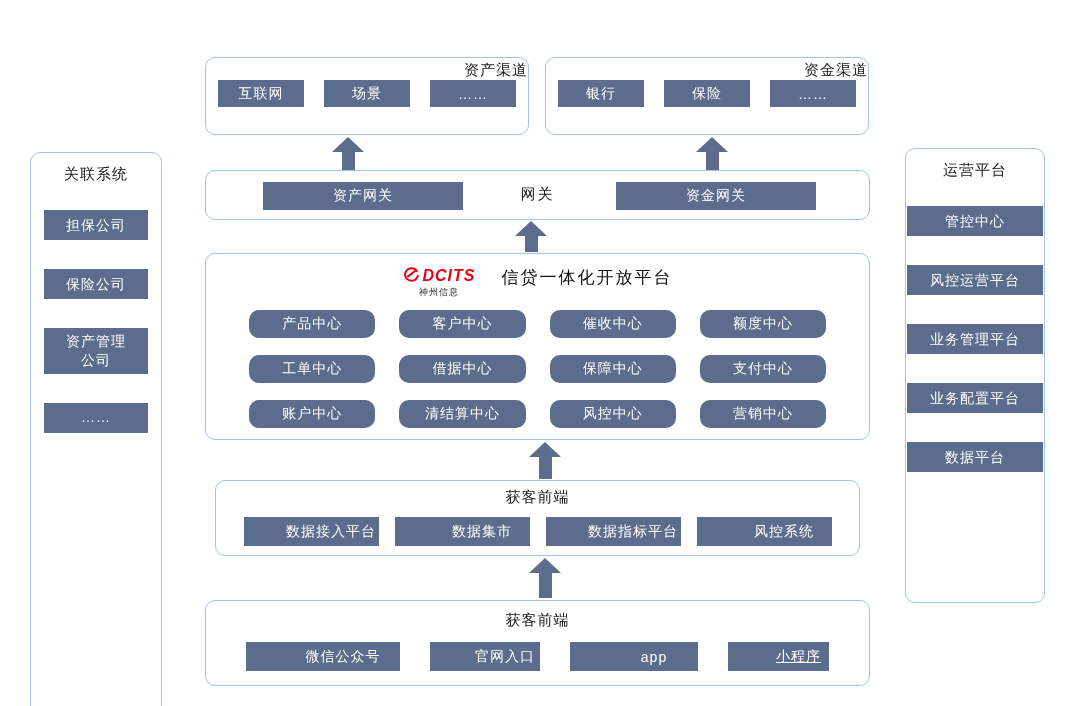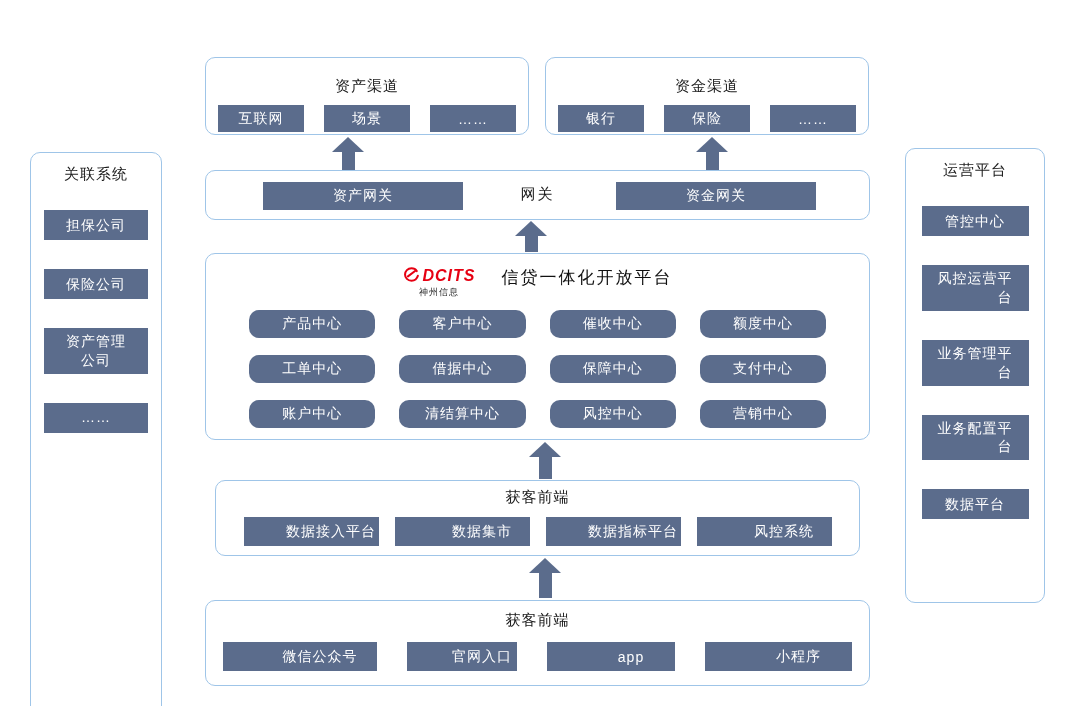--- a/index.html
+++ b/index.html
@@ -35,7 +35,7 @@
     letter-spacing: 1px;
   }
   
-  .channel .box-title { margin-top: 19px; }
+  .channel .box-title { margin-top: 3px; text-align: right; }
   .channel .chip-row {
     display: flex;
     justify-content: center;

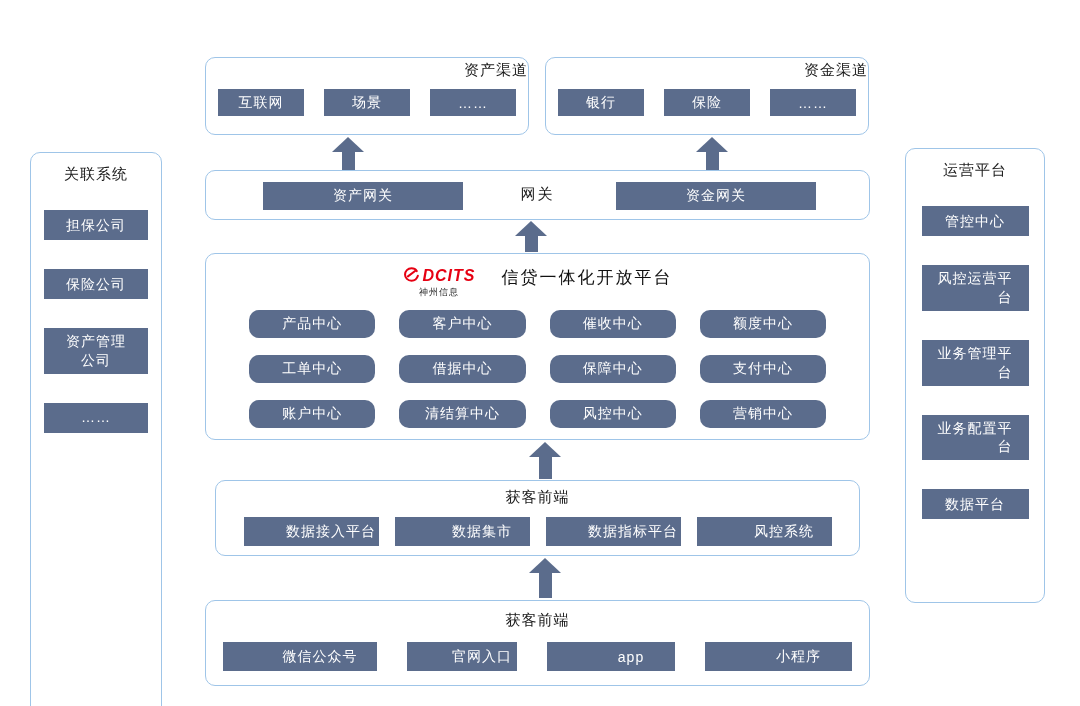--- a/index.html
+++ b/index.html
@@ -40,7 +40,6 @@
     display: flex;
     justify-content: center;
     gap: 20px;
-    margin-top: 9px;
   }
   .channel .chip { width: 86px; height: 27px; }
   

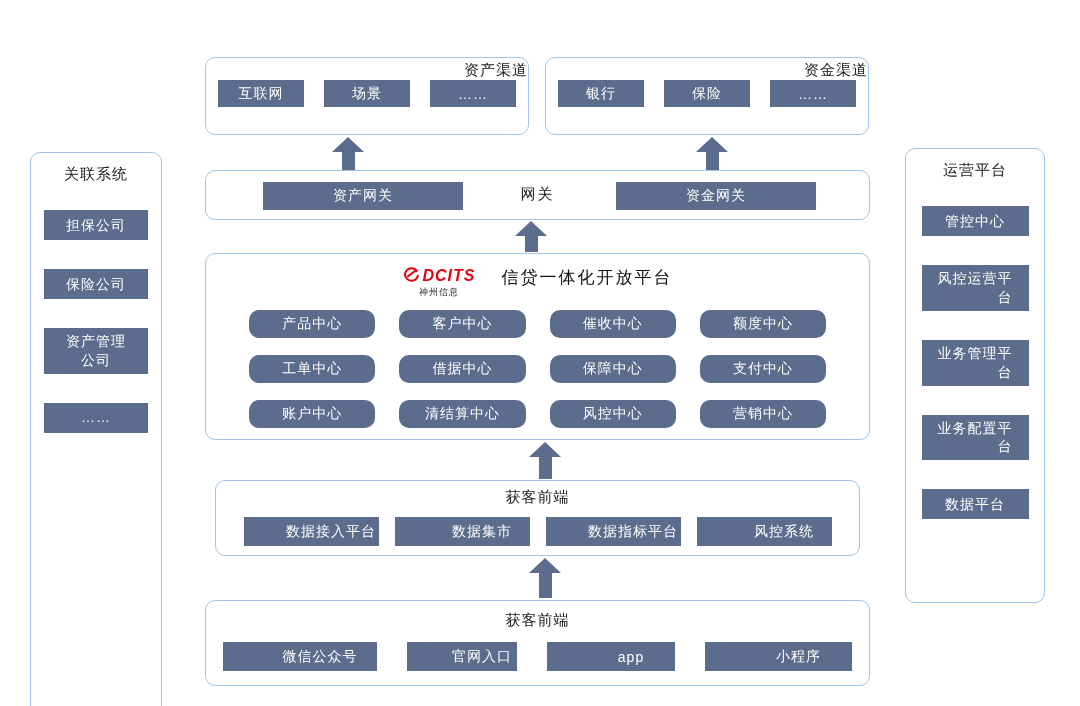--- a/index.html
+++ b/index.html
@@ -116,7 +116,7 @@
     padding: 4px 16px;
     line-height: 1.35;
   }
-  .right-panel .chip { width: 107px; text-align: right; }
+  .right-panel .chip { width: 136px; }
   
   .arrow-up {
     position: absolute;

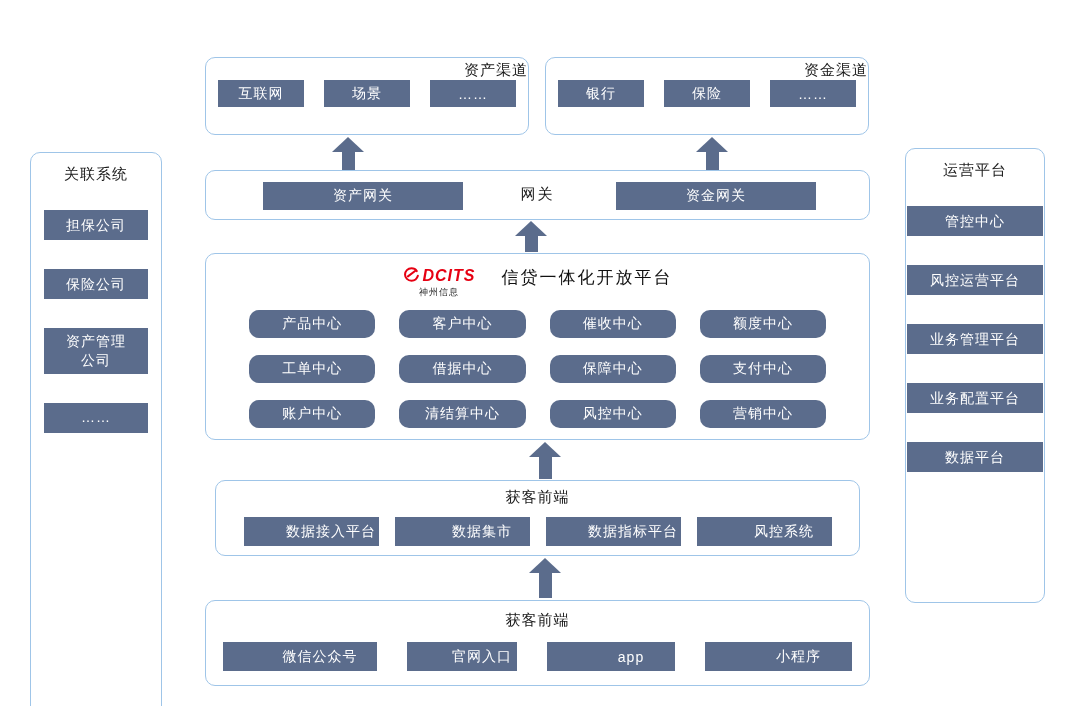--- a/index.html
+++ b/index.html
@@ -235,7 +235,7 @@
       <div class="chip" style="width:154px;">微信公众号</div>
       <div class="chip" style="width:110px;">官网入口</div>
       <div class="chip" style="width:128px;">app</div>
-      <div class="chip" style="width:147px;">小程序</div>
+      <div class="chip" style="width:101px;text-decoration:underline;">小程序</div>
     </div>
   </div>
 

